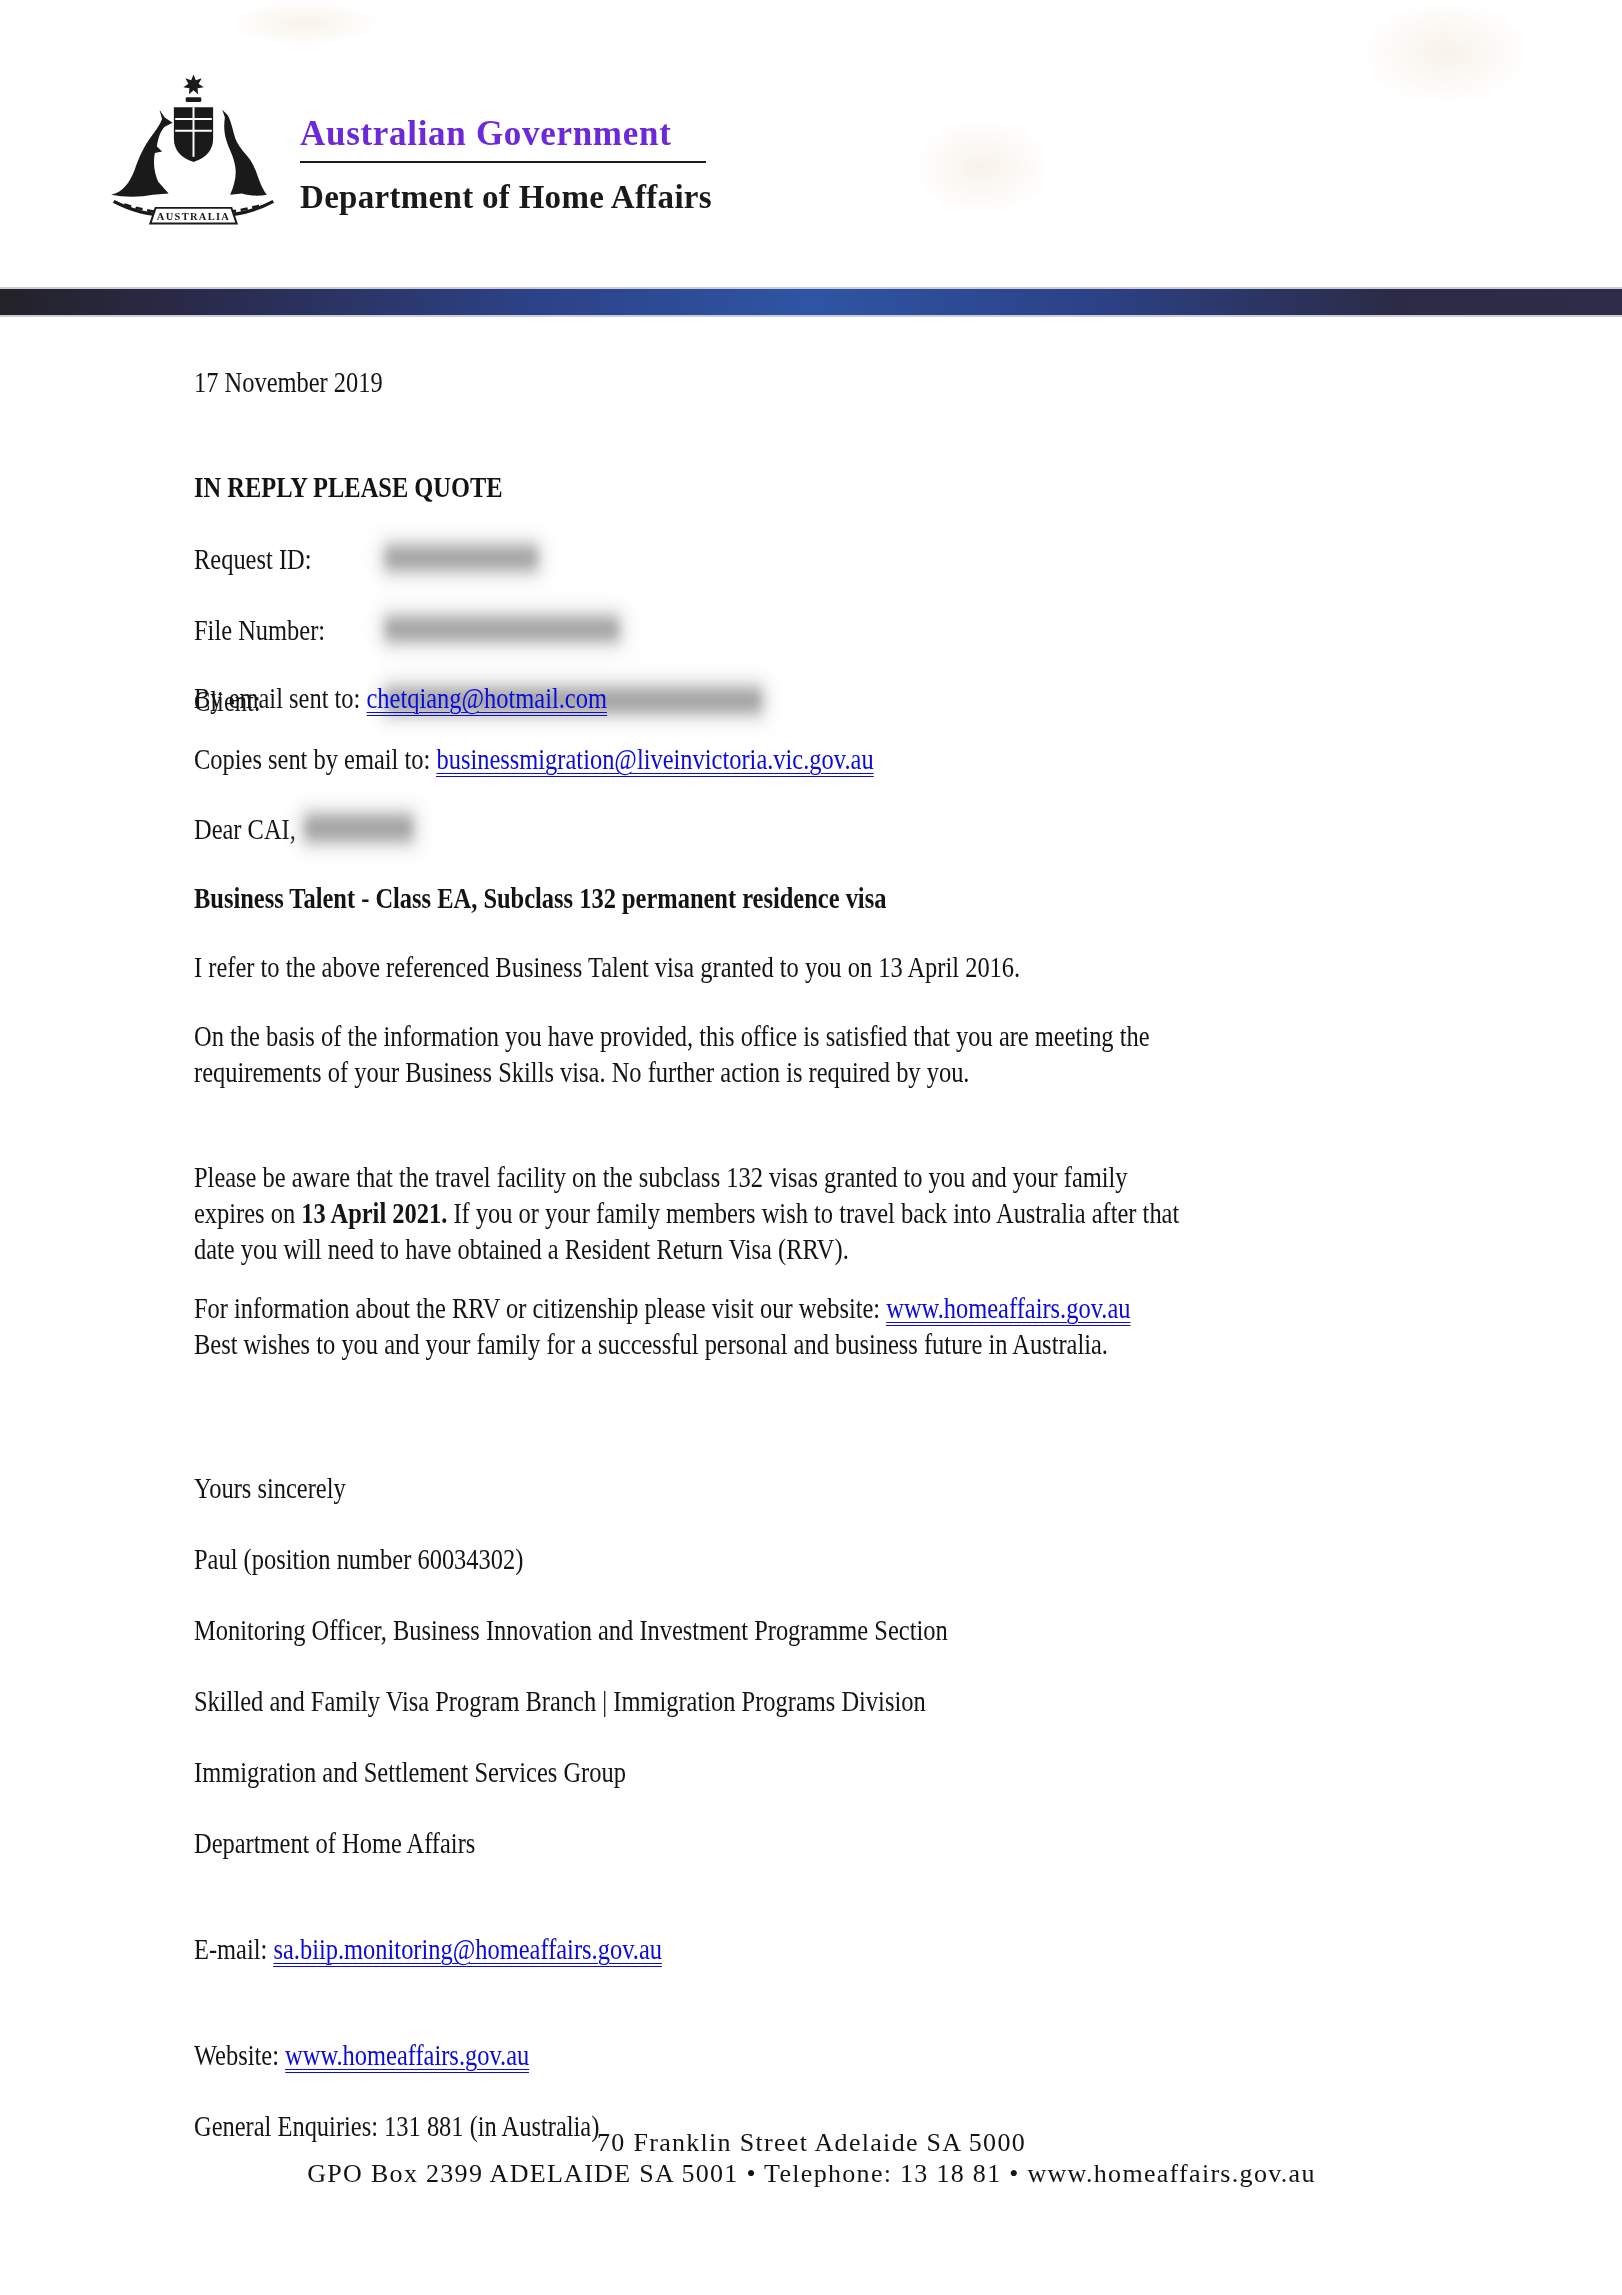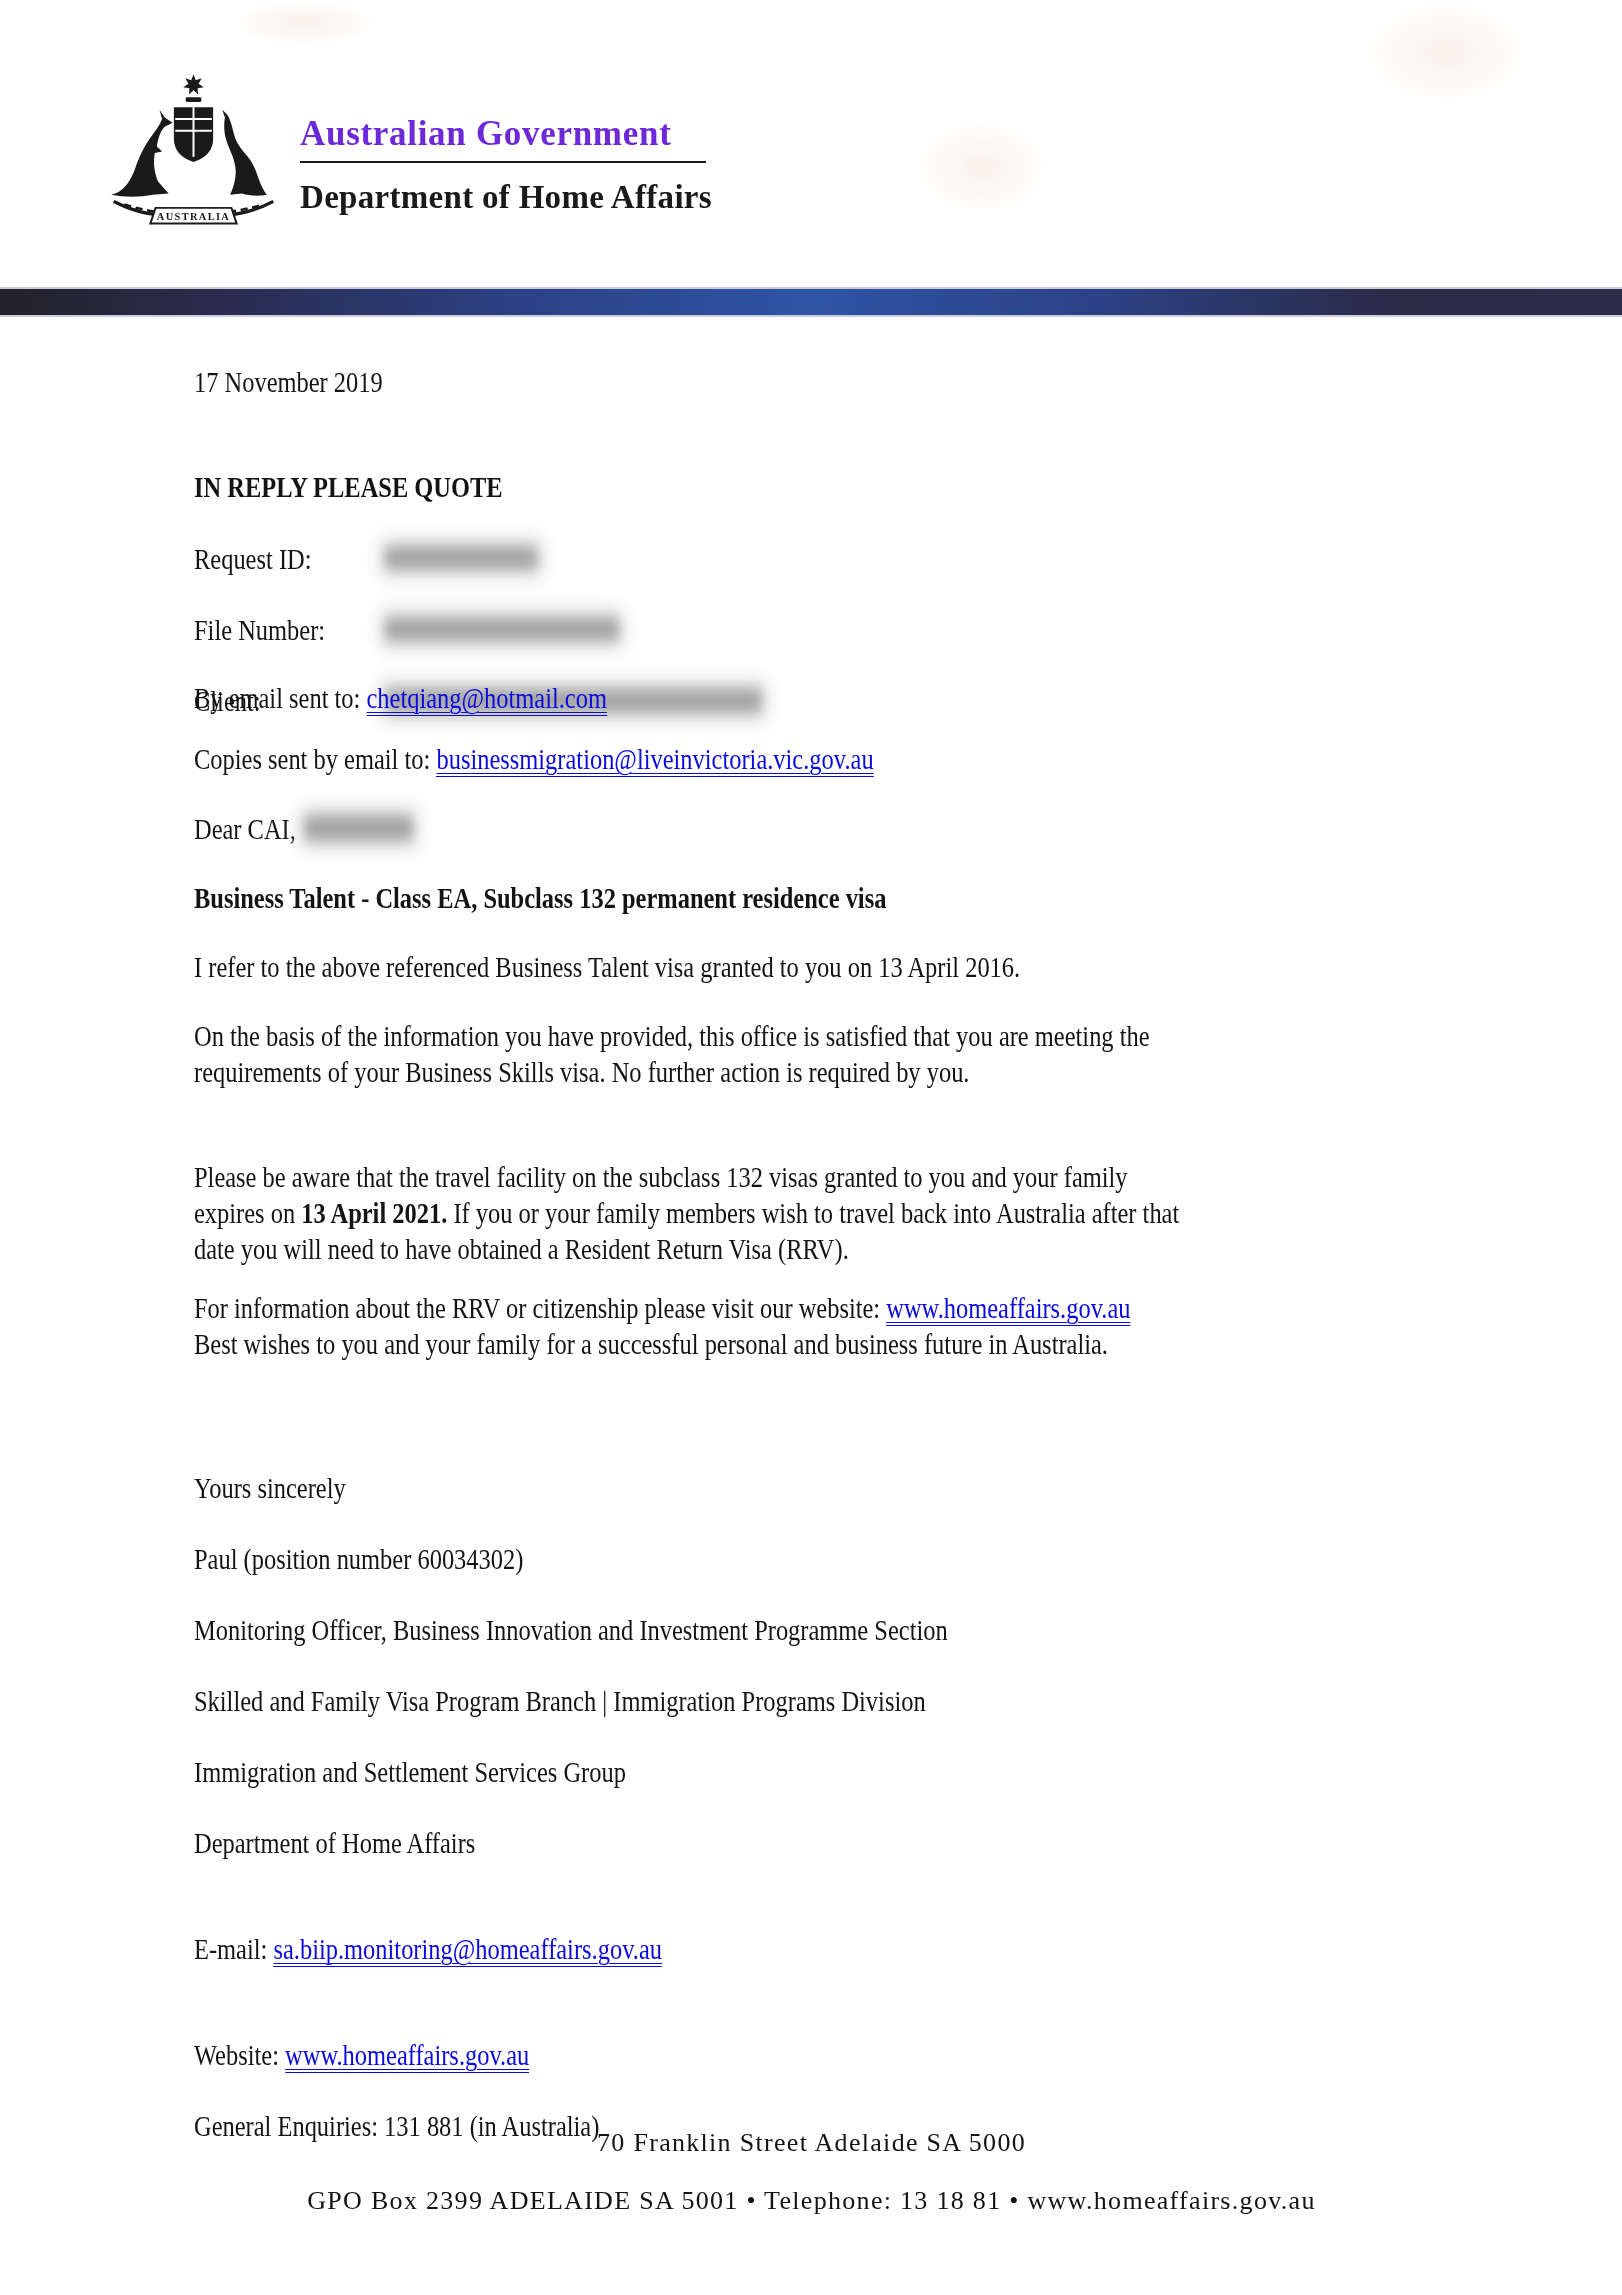--- a/index.html
+++ b/index.html
@@ -82,7 +82,7 @@
     font-size: 26px; line-height: 30px; letter-spacing: 1.3px; color: #131313;
   }
   .f1 { top: 2128px; font-family: Liberation Serif, serif; }
-  .f2 { top: 2159px; margin-top: 27px; }
+  .f2 { top: 2159px; }
 </style>
 </head>
 <body>

